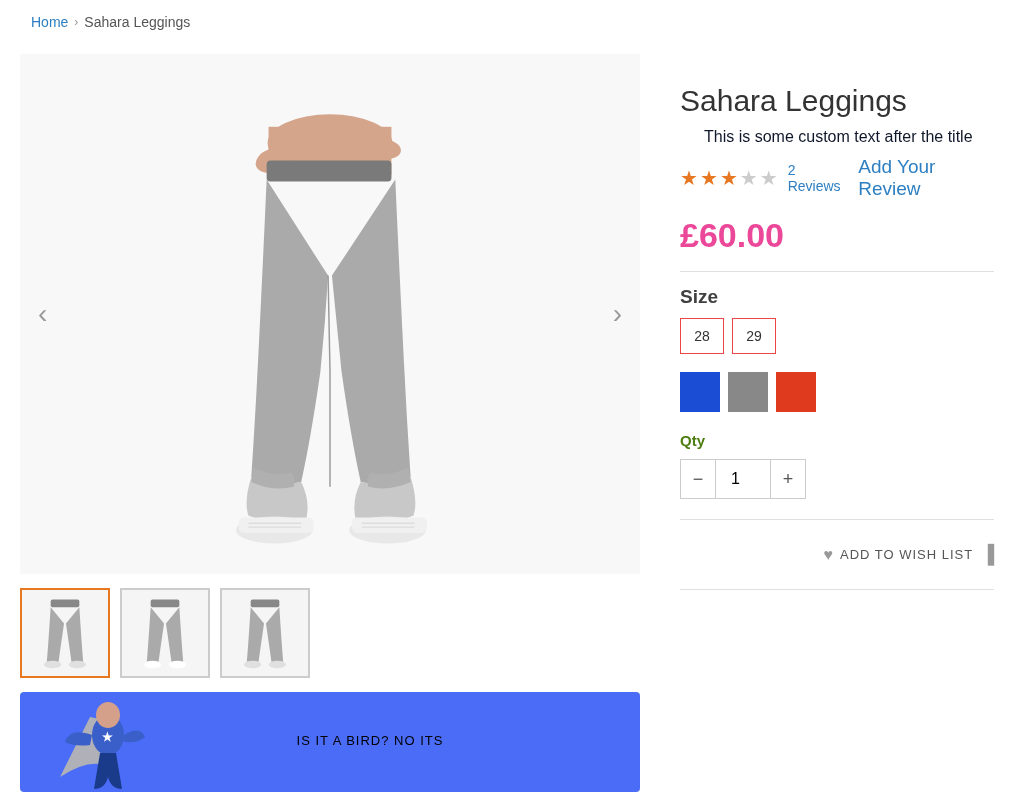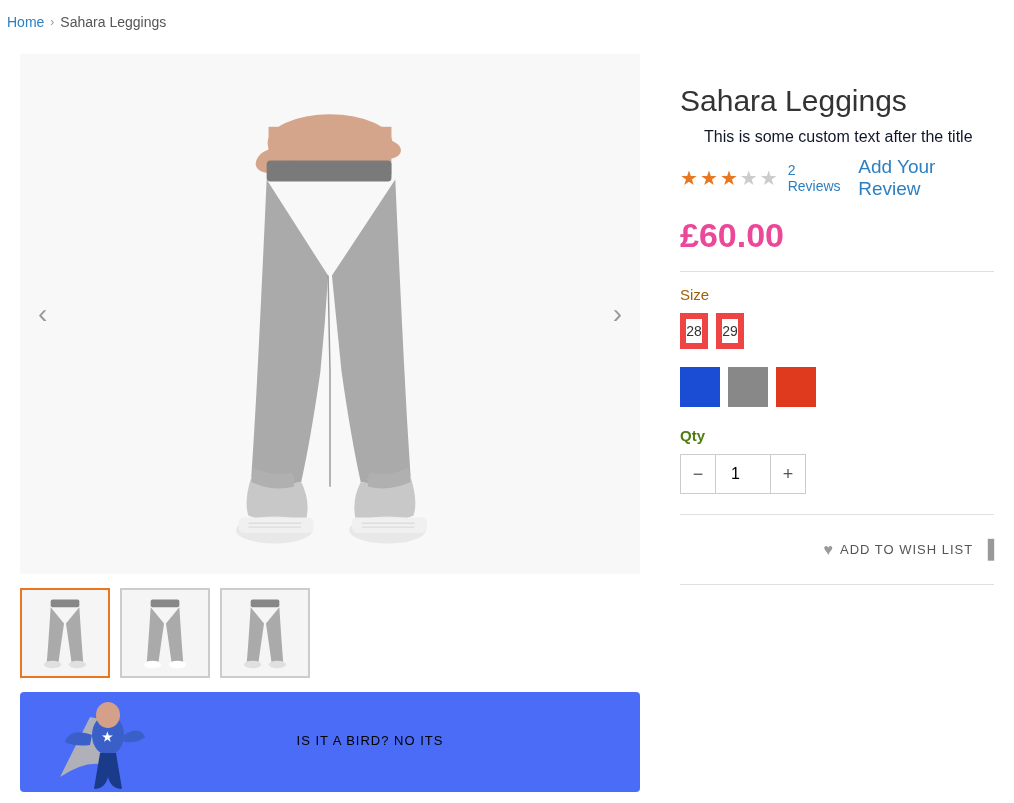--- a/index.html
+++ b/index.html
@@ -7,7 +7,7 @@
 
     
     .breadcrumb {
-      padding: 14px 7px;
+      padding: 14px 31px;
       display: flex;
       align-items: center;
       gap: 6px;

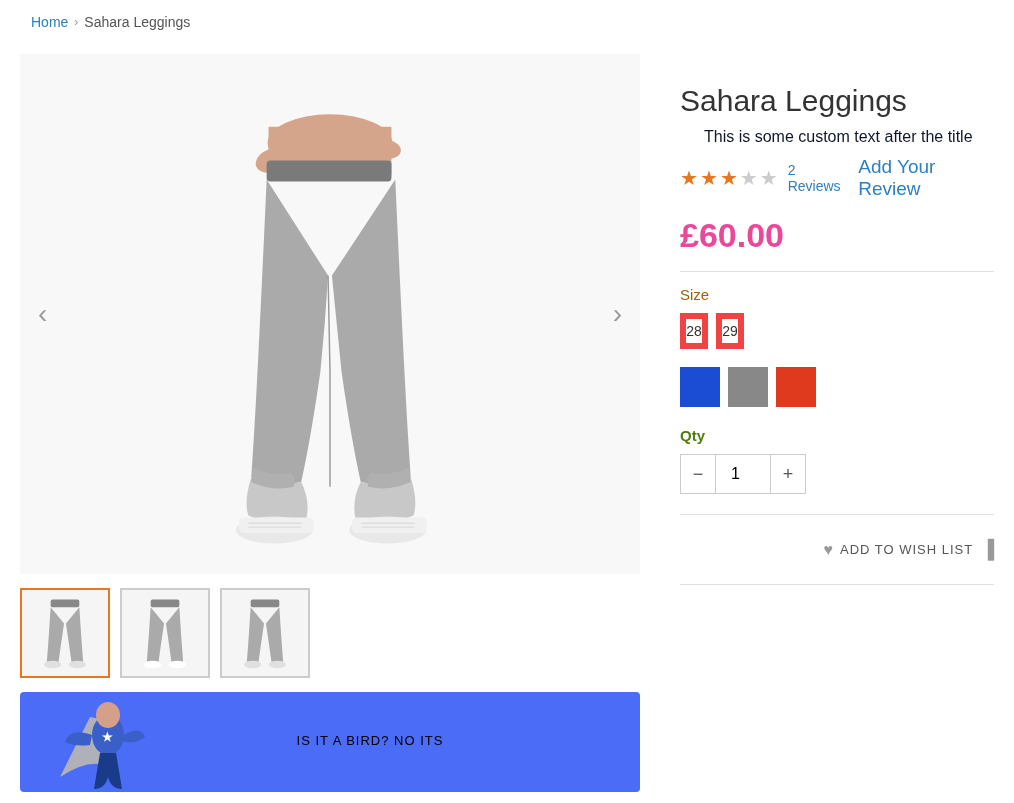--- a/index.html
+++ b/index.html
@@ -198,9 +198,9 @@
     }
 
     .option-label {
-      font-size: 15px;
-      font-weight: 400;
-      color: #a16207;
+      font-size: 19px;
+      font-weight: 700;
+      color: #404040;
       margin-bottom: 10px;
     }
 

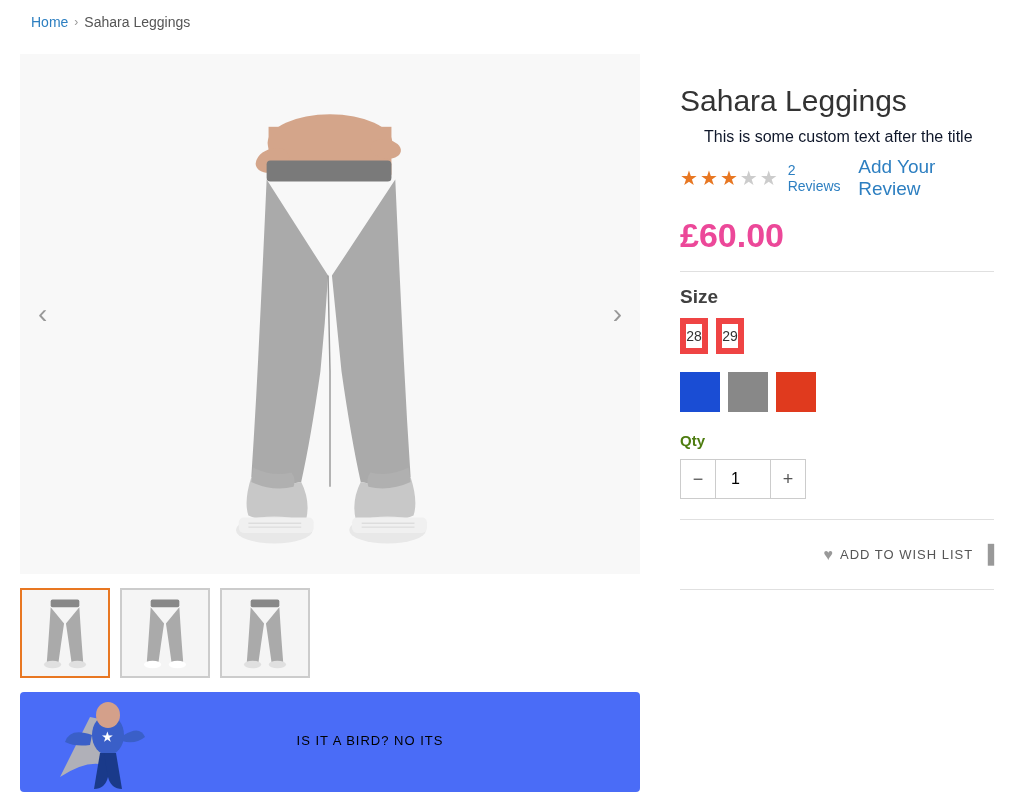--- a/index.html
+++ b/index.html
@@ -211,9 +211,9 @@
       margin-bottom: 18px;
     }
     .size-btn {
-      width: 28px;
+      width: 44px;
       height: 36px;
-      border: 6px solid #ef4444;
+      border: 1px solid #ef4444;
       background: #fff;
       cursor: pointer;
       font-size: 14px;

